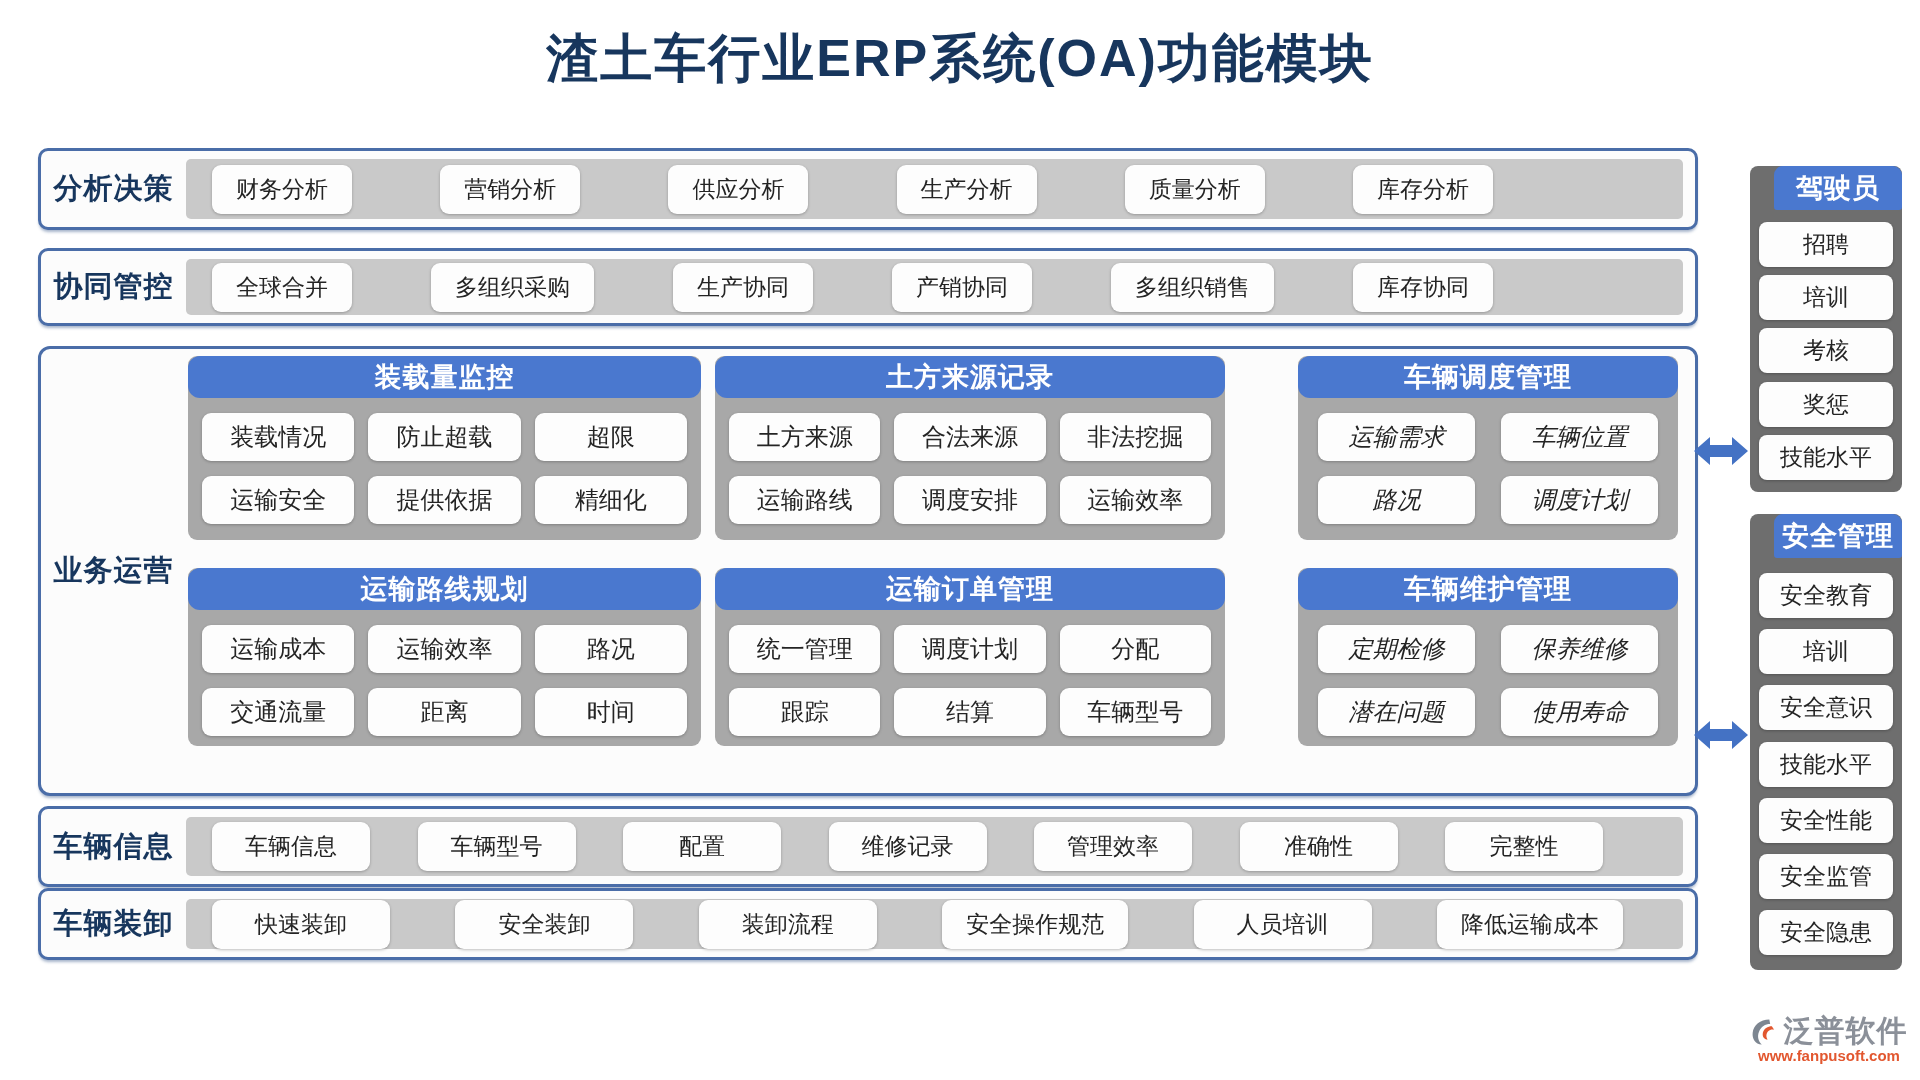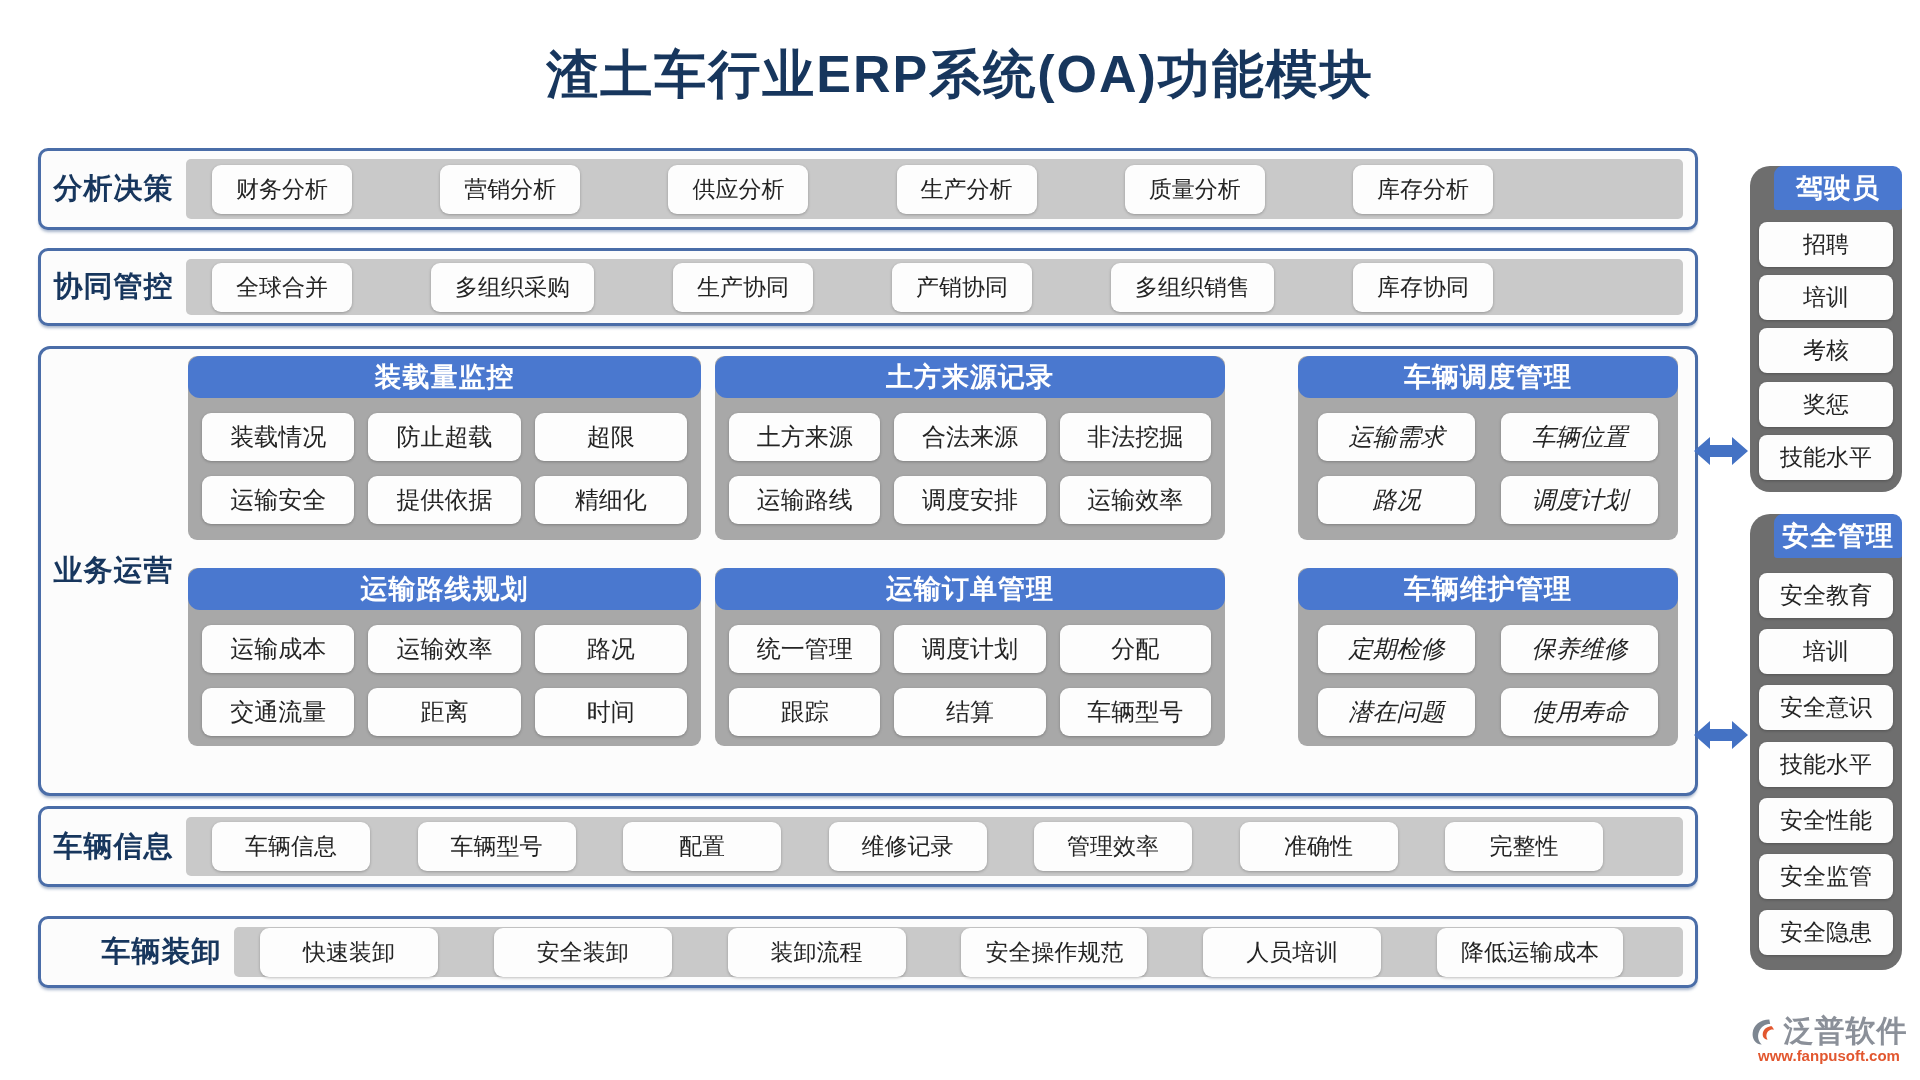--- a/index.html
+++ b/index.html
@@ -8,7 +8,7 @@
     font-family:"Liberation Sans","DejaVu Sans",sans-serif;
   }
   .title{
-    position:absolute;top:40px;left:0;width:100%;margin:0;text-align:center;
+    position:absolute;top:24px;left:0;width:100%;margin:0;text-align:center;
     font-size:52px;font-weight:bold;letter-spacing:2px;color:var(--title-navy,#17365d);
   }
   

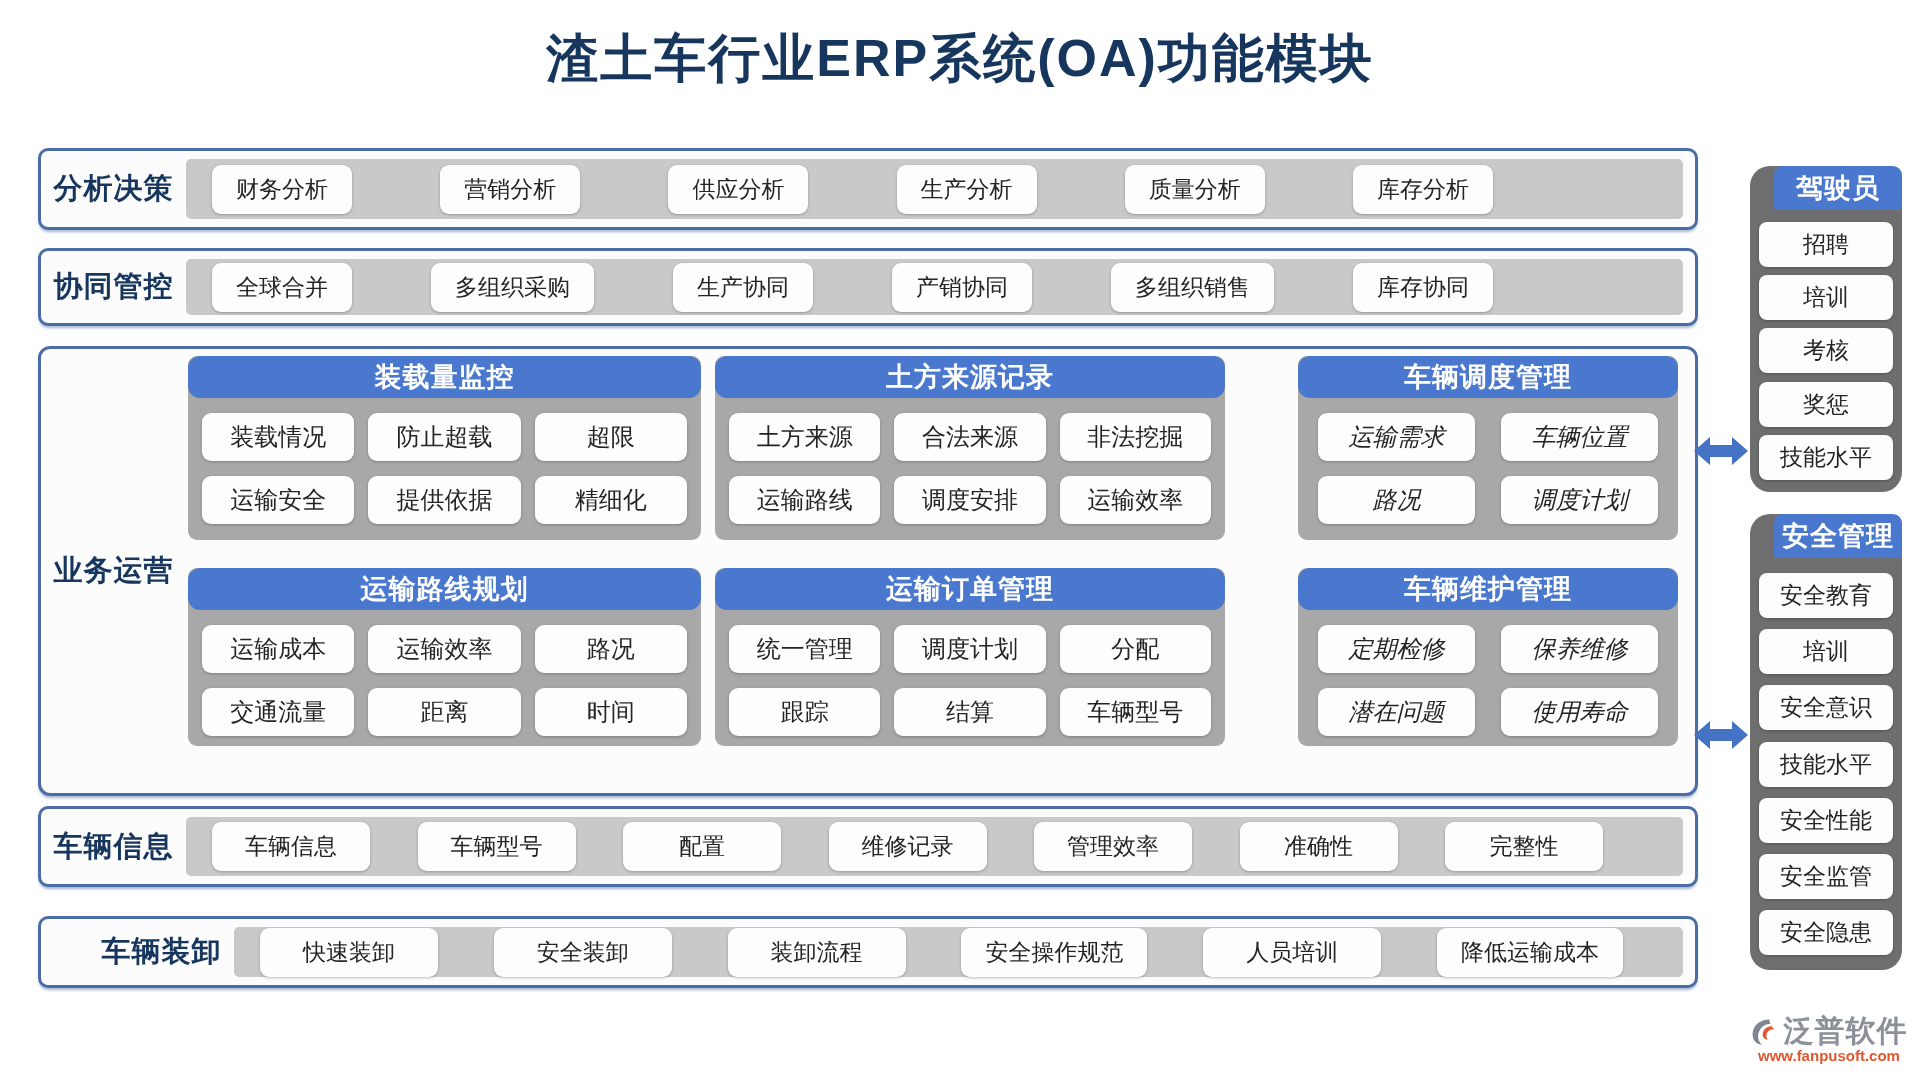--- a/index.html
+++ b/index.html
@@ -72,7 +72,7 @@
   
   .side{
     position:absolute;width:152px;background:var(--sidebar-gray,#6e6e6e);
-    border-radius:20px;box-sizing:border-box;padding-left:24px;
+    border-radius:8px;box-sizing:border-box;padding-left:24px;
   }
   .side-driver{left:1750px;top:166px;height:326px;}
   .side-safety{left:1750px;top:514px;height:456px;}

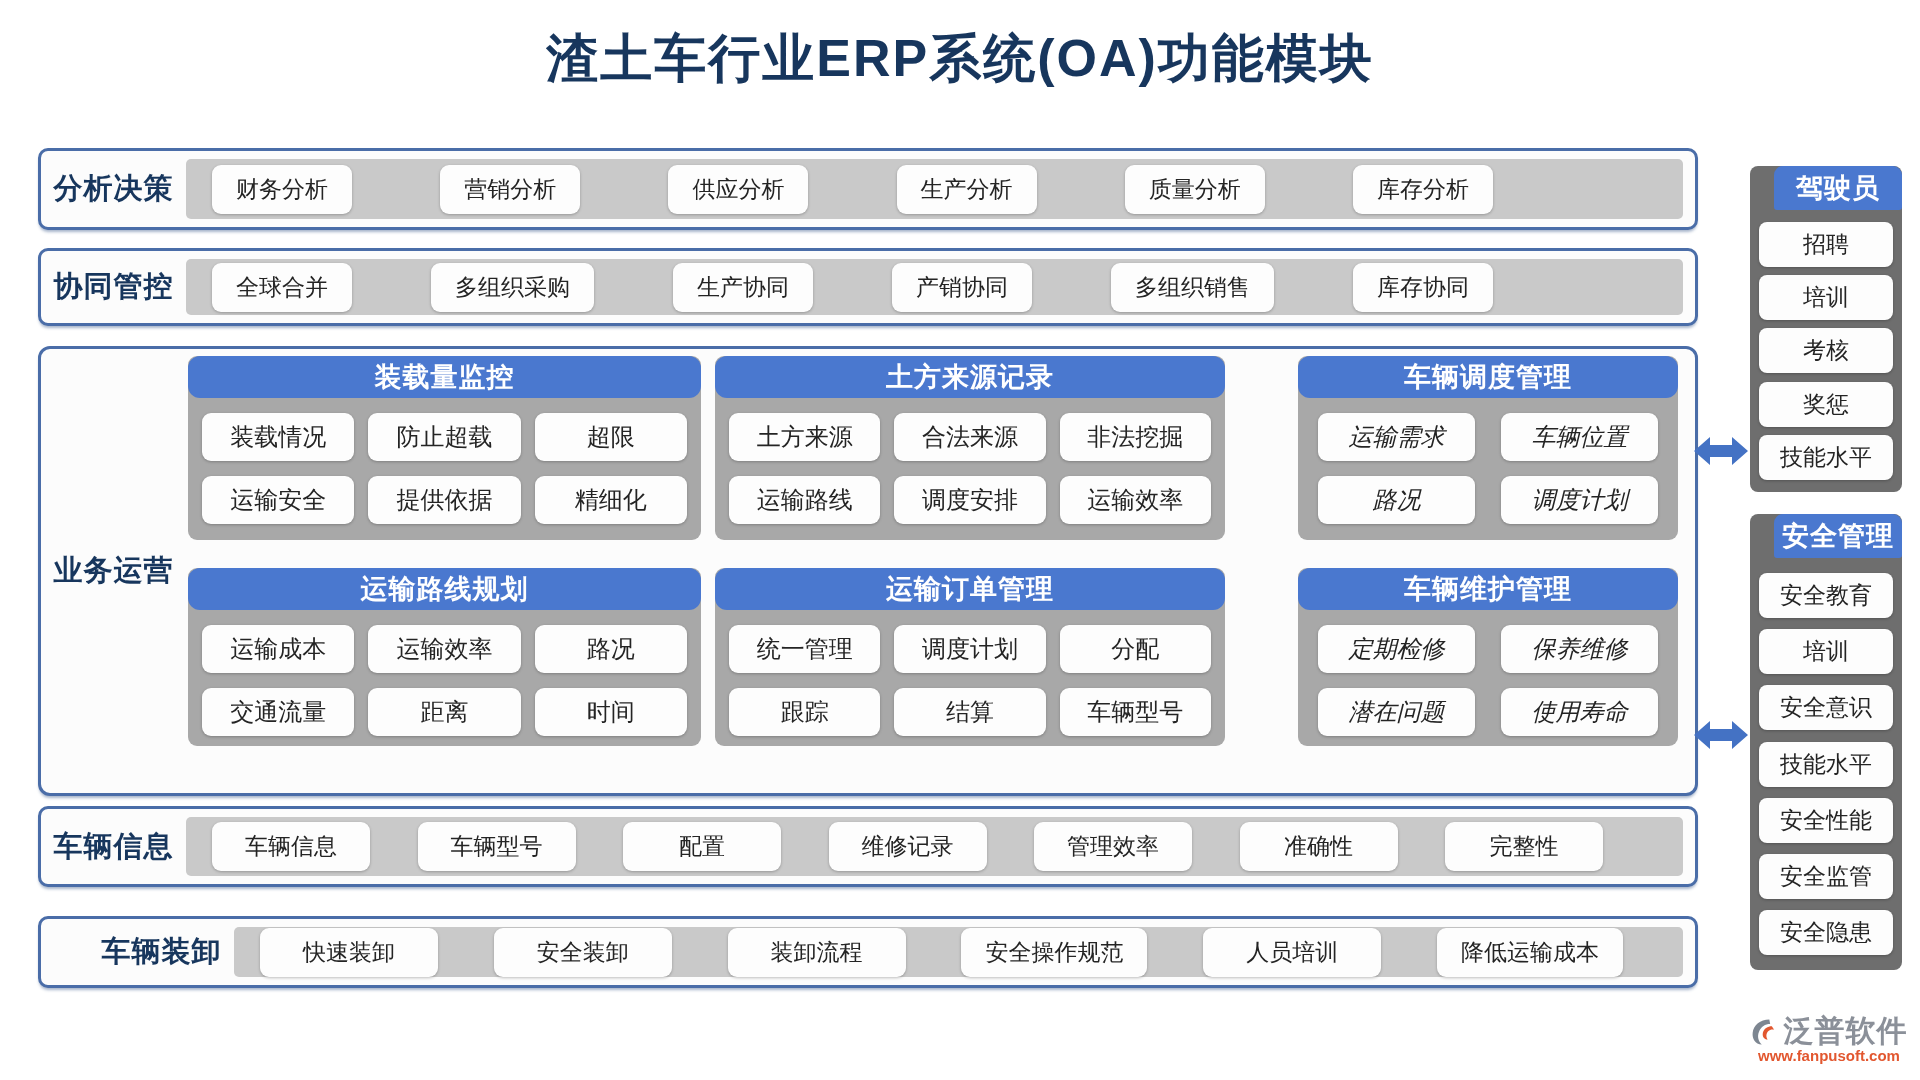--- a/index.html
+++ b/index.html
@@ -21,7 +21,7 @@
   .s1{top:148px;height:82px;}
   .s2{top:248px;height:78px;}
   .s3{top:806px;height:81px;}
-  .s4{top:916px;height:72px;padding-left:48px;}
+  .s4{top:888px;height:72px;}
   .strip-label{
     width:145px;text-align:center;font-size:29px;font-weight:bold;
     color:var(--title-navy,#1d3a66);flex:0 0 auto;letter-spacing:1px;

